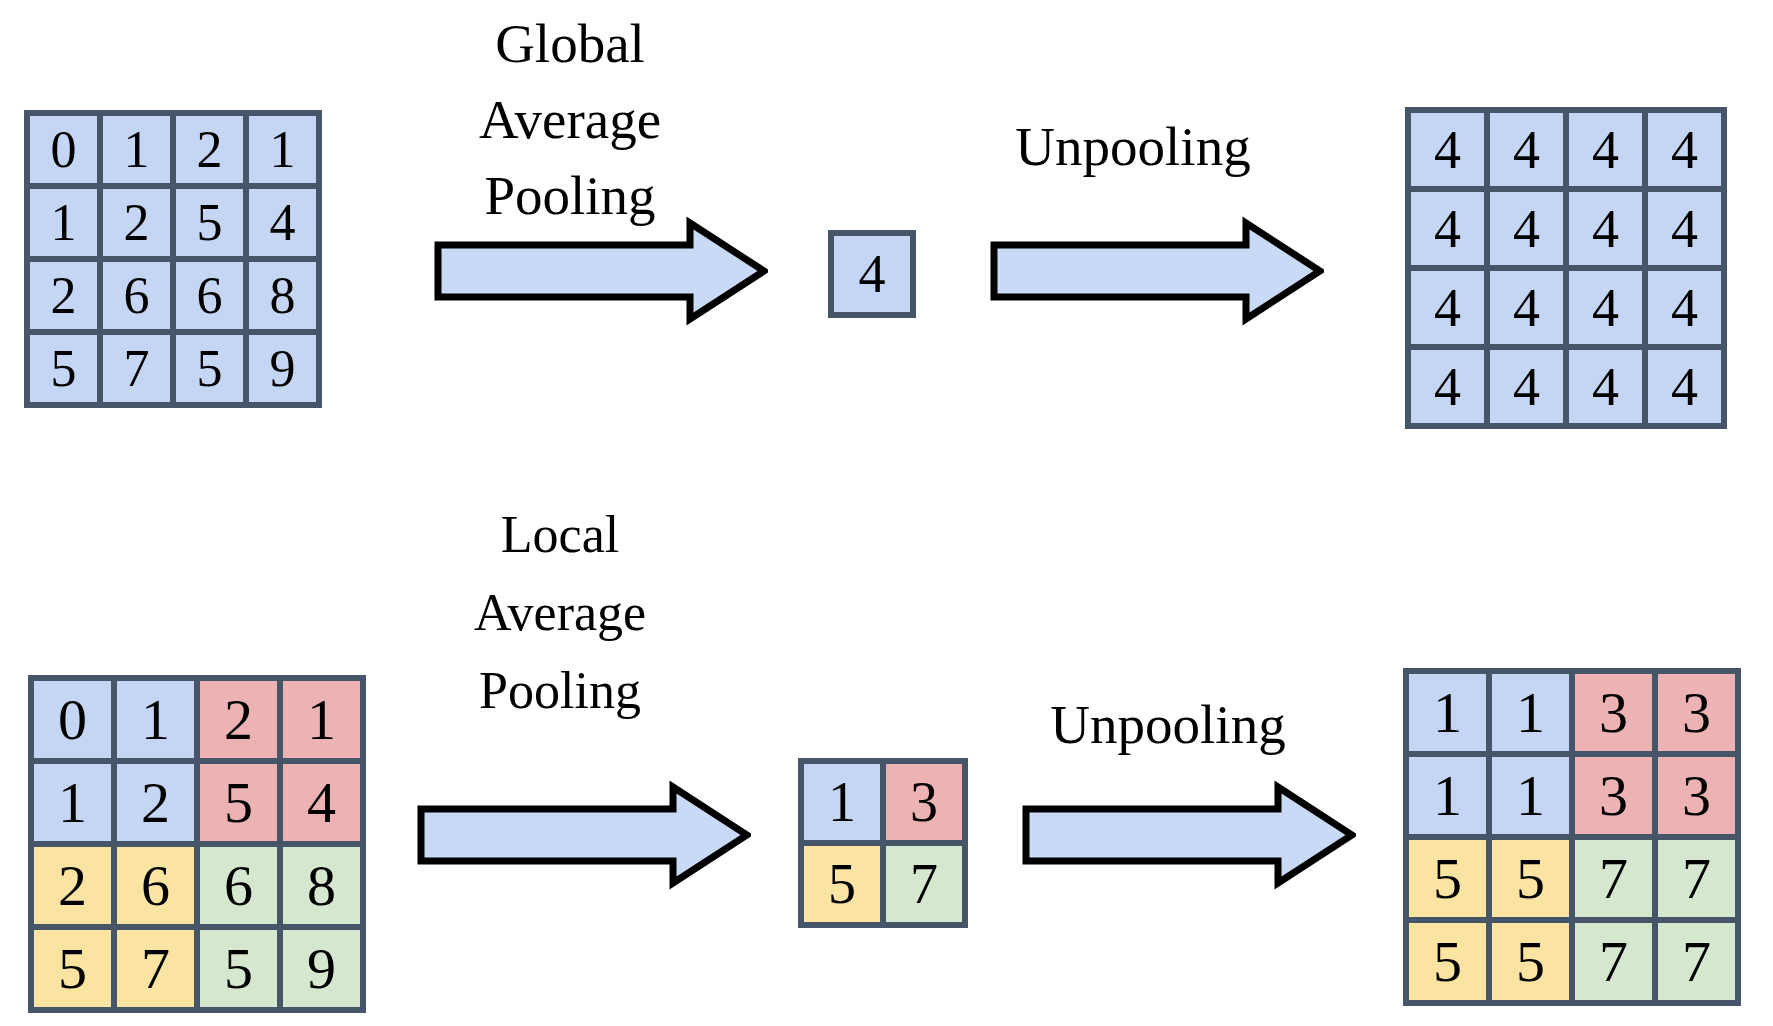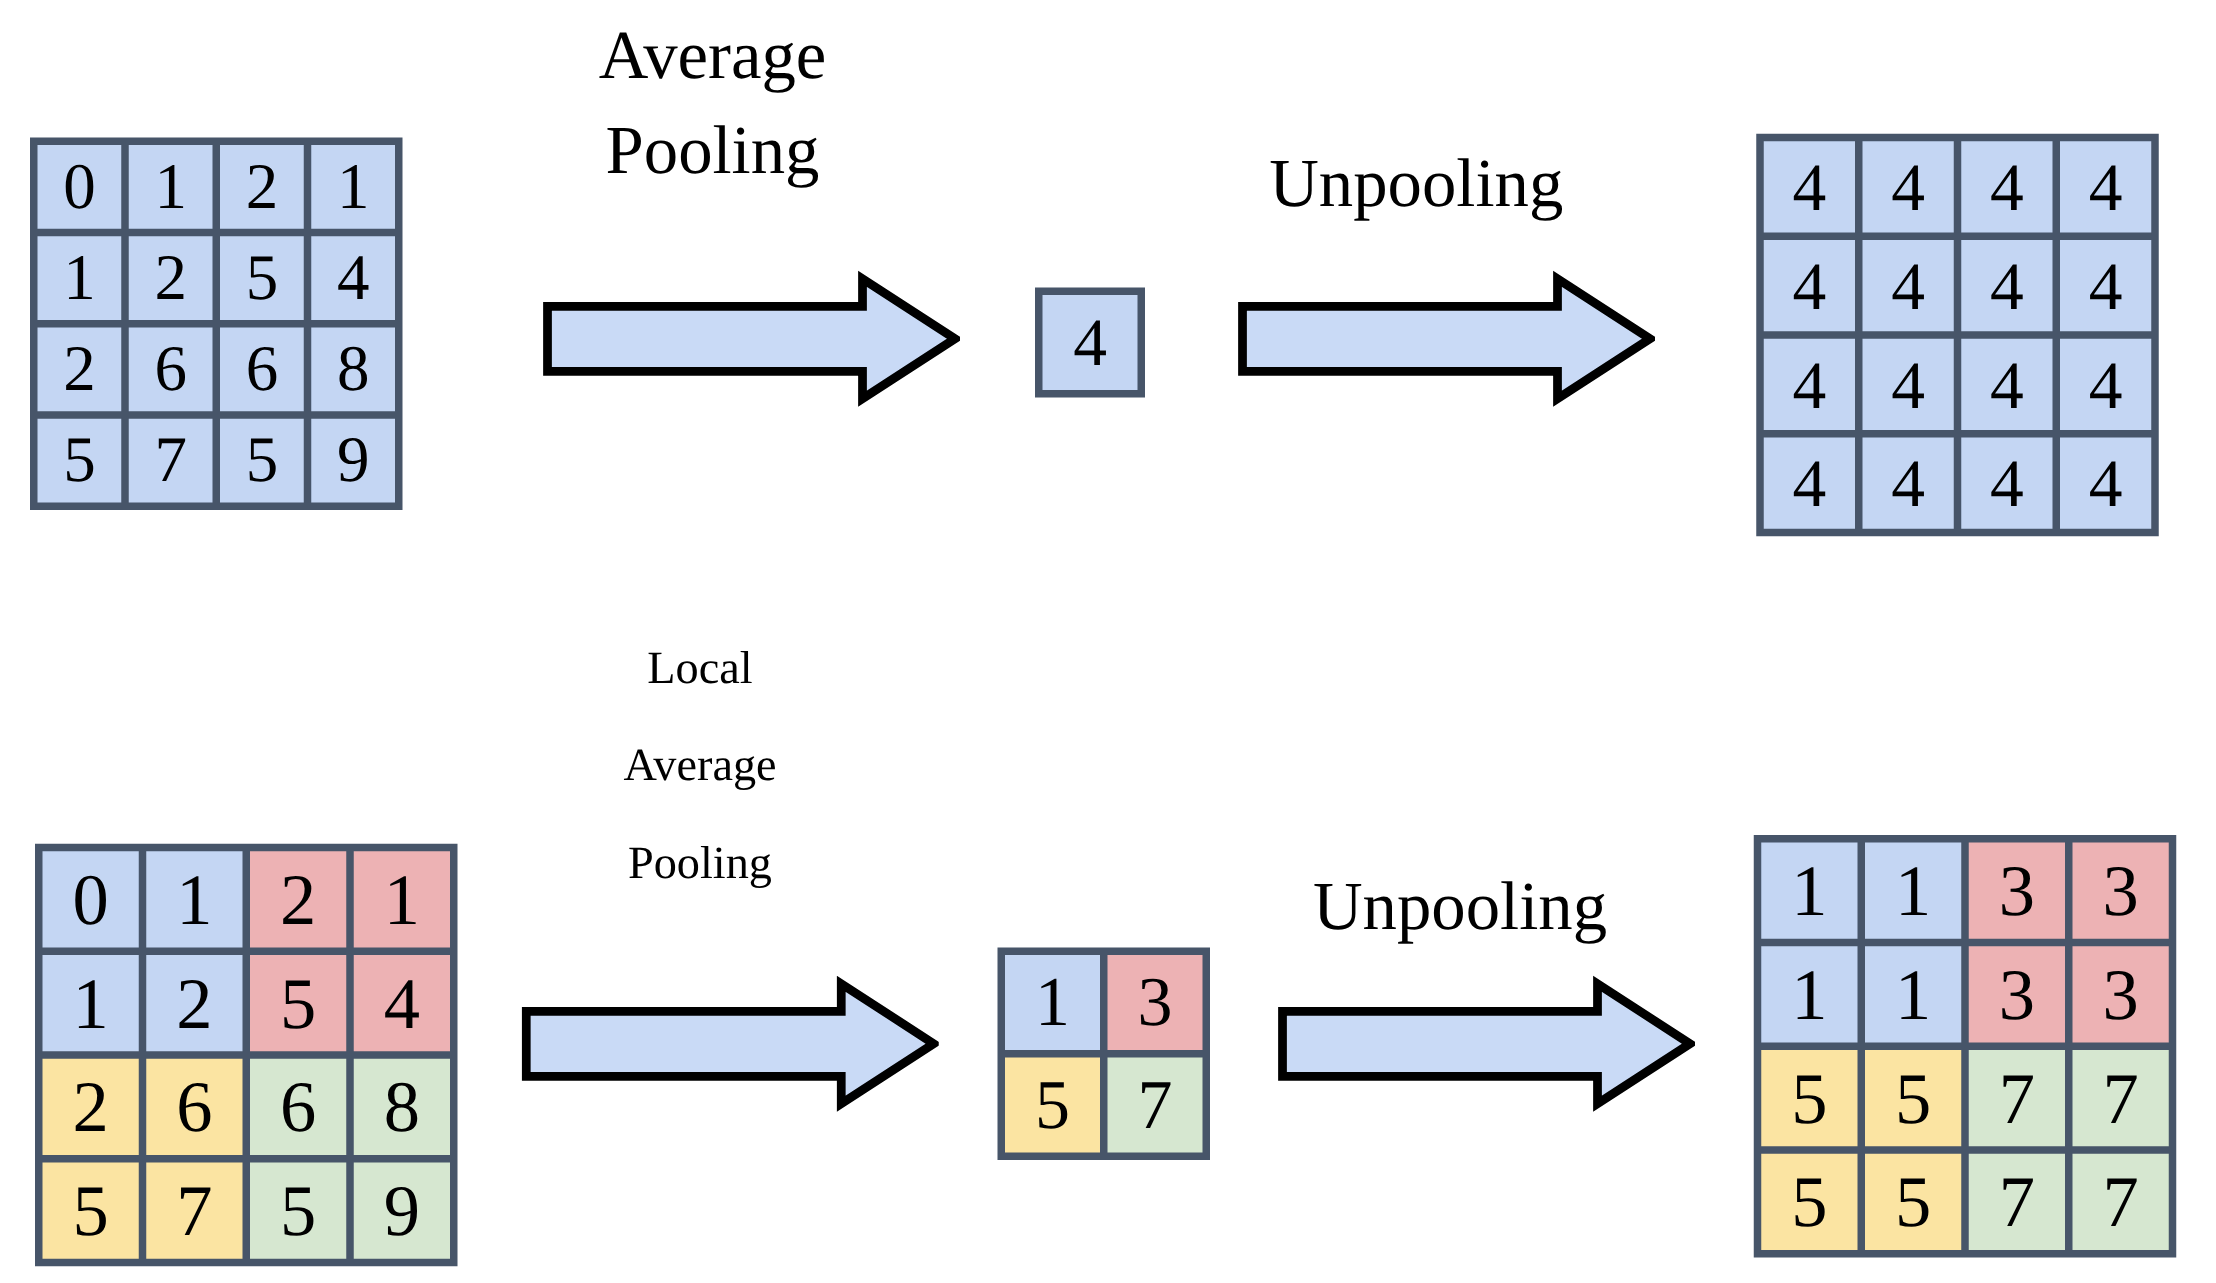--- a/index.html
+++ b/index.html
@@ -60,6 +60,7 @@
   </div>
 
 <div class="label" style="left:420px; top:6px; width:300px; font-size:55px; line-height:76px;">
+  <div>Global</div>
   <div>Average</div>
   <div>Pooling</div>
 </div>

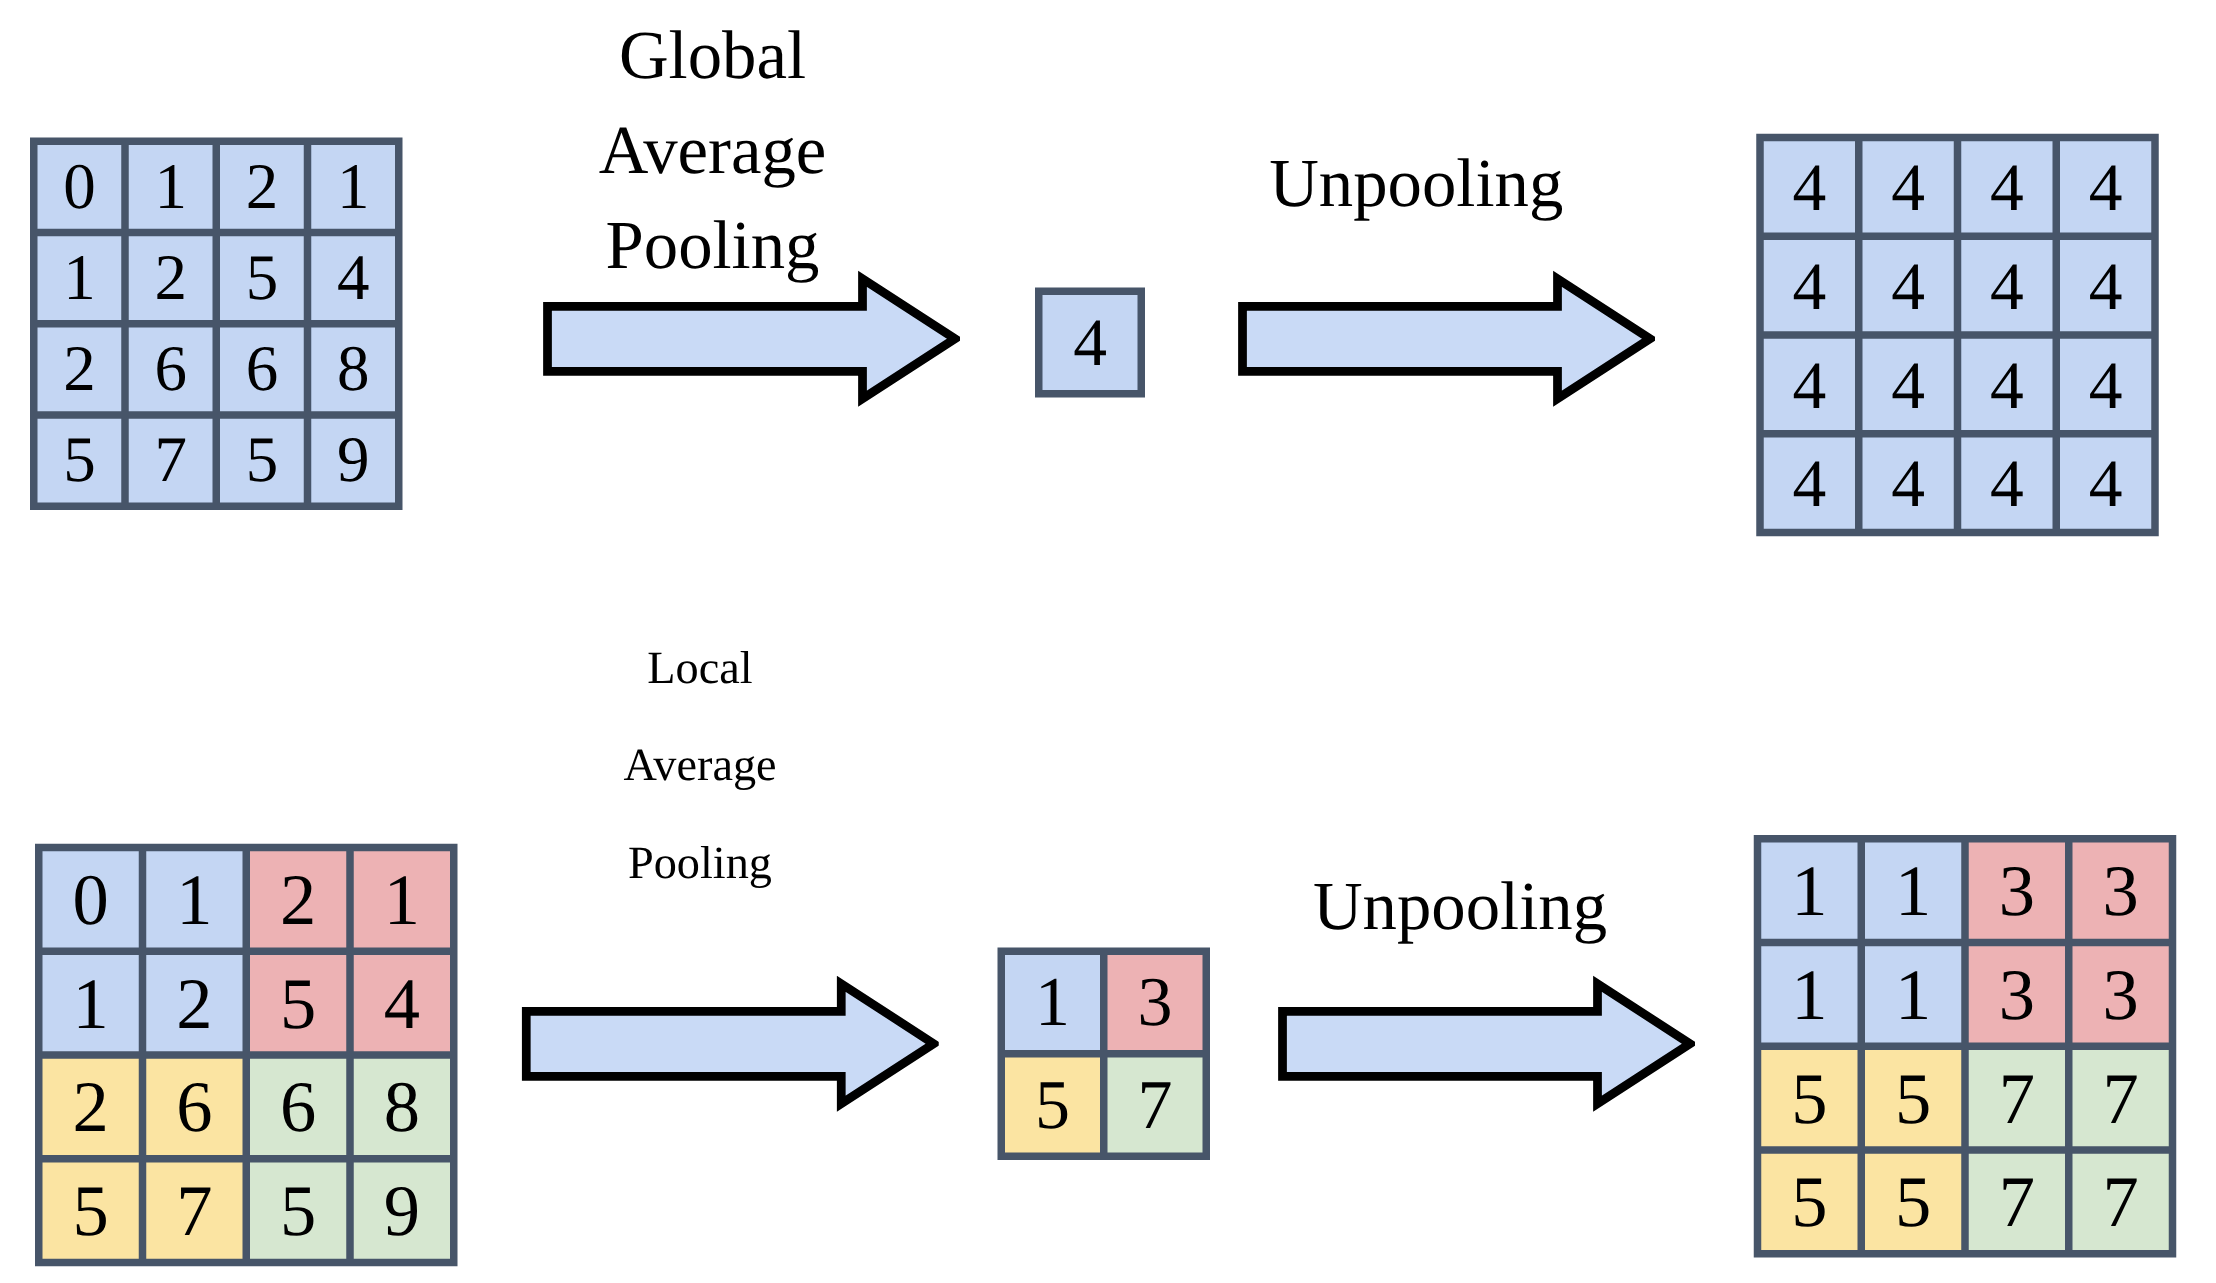--- a/index.html
+++ b/index.html
@@ -100,7 +100,7 @@
     <div class="cell" style="width: 73px; height: 73px; font-size: 54px; background: rgb(196, 214, 243); color: rgb(0, 0, 0);">4</div>
   </div>
 
-<div class="label" style="left:410px; top:496px; width:300px; font-size:37px; line-height:78px;">
+<div class="label" style="left:410px; top:496px; width:300px; font-size:52px; line-height:78px;">
   <div>Local</div>
   <div>Average</div>
   <div>Pooling</div>

